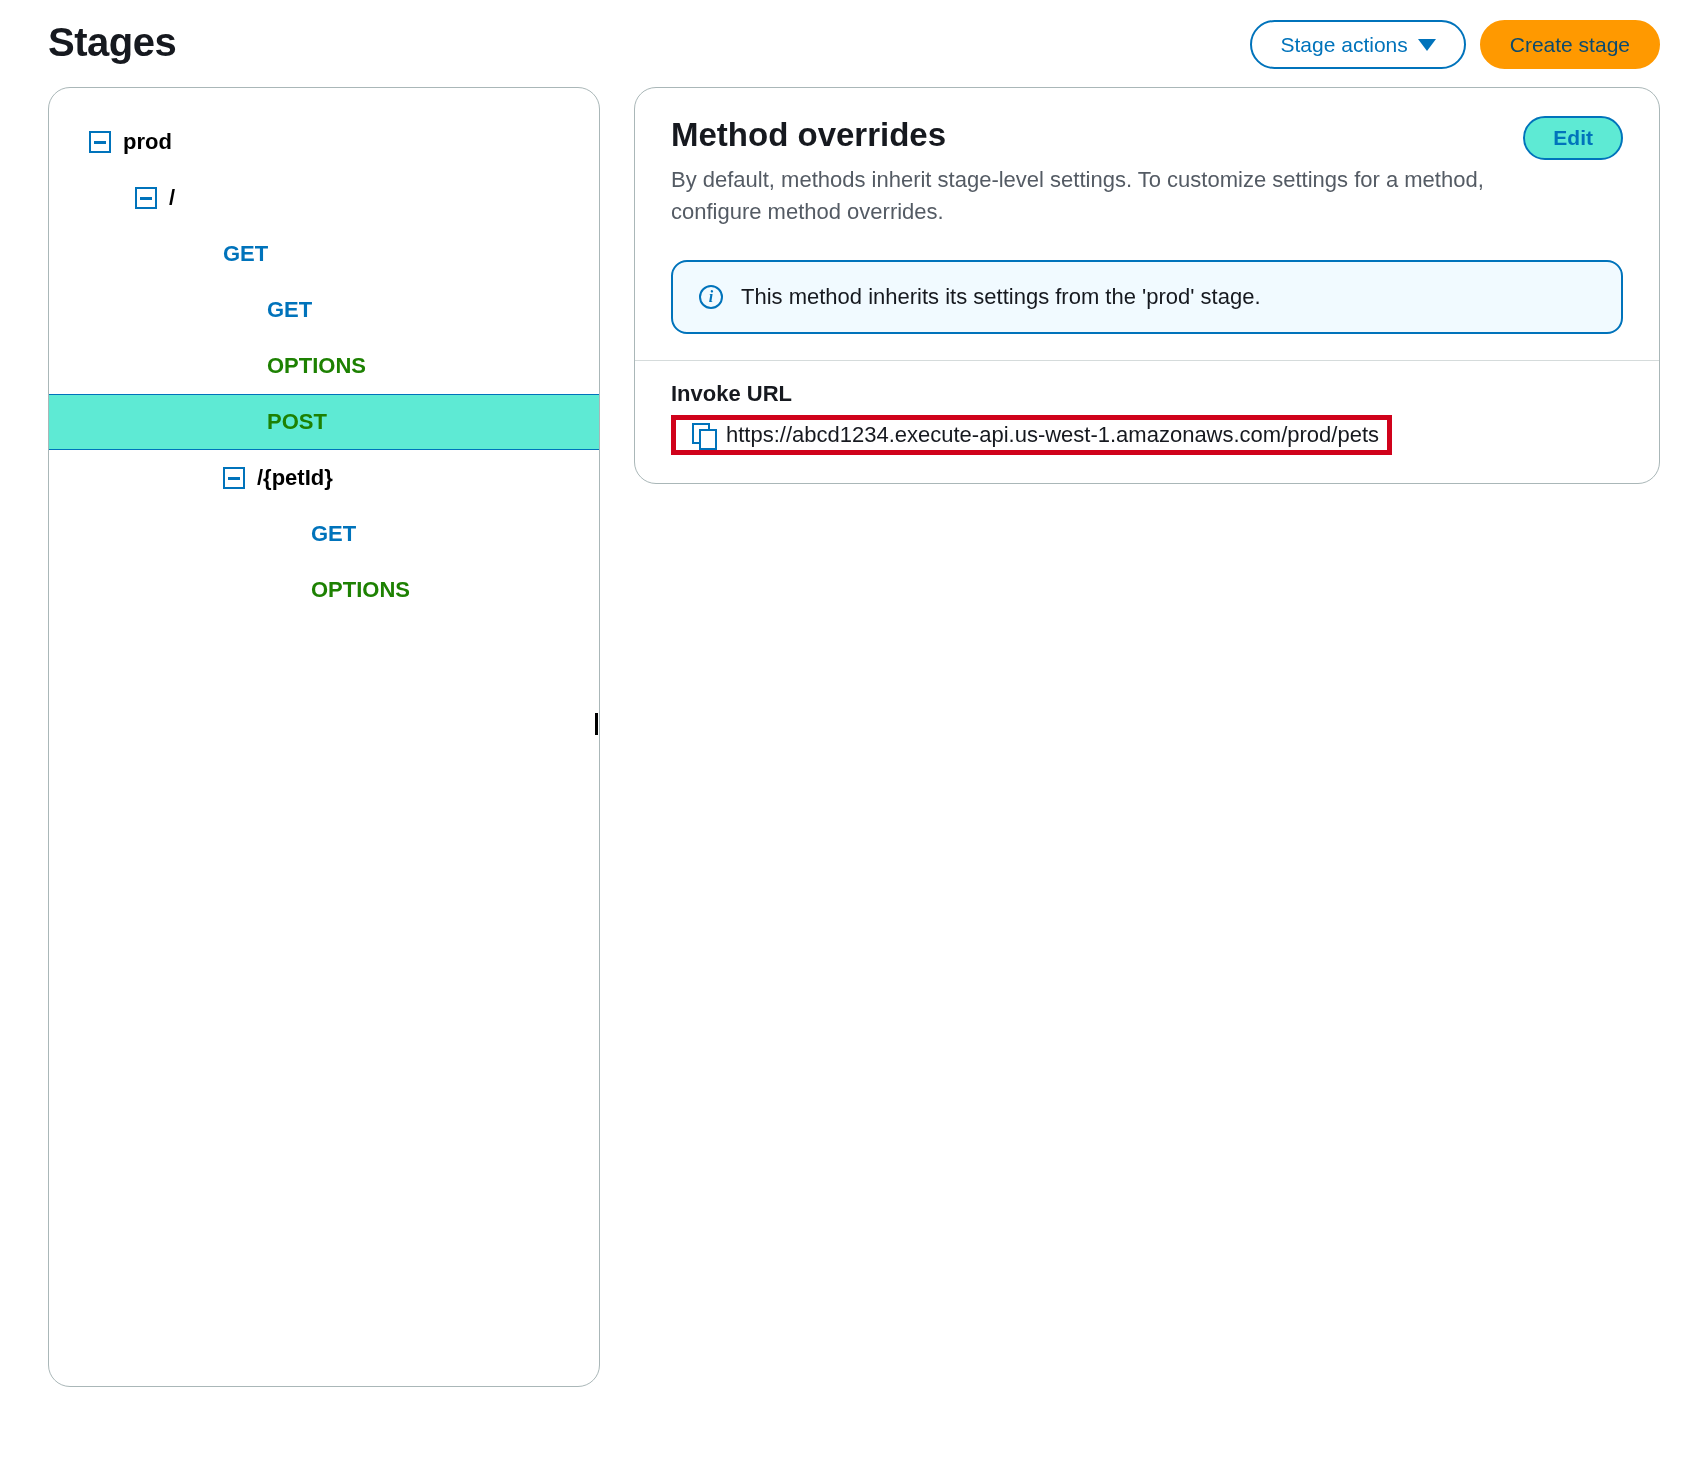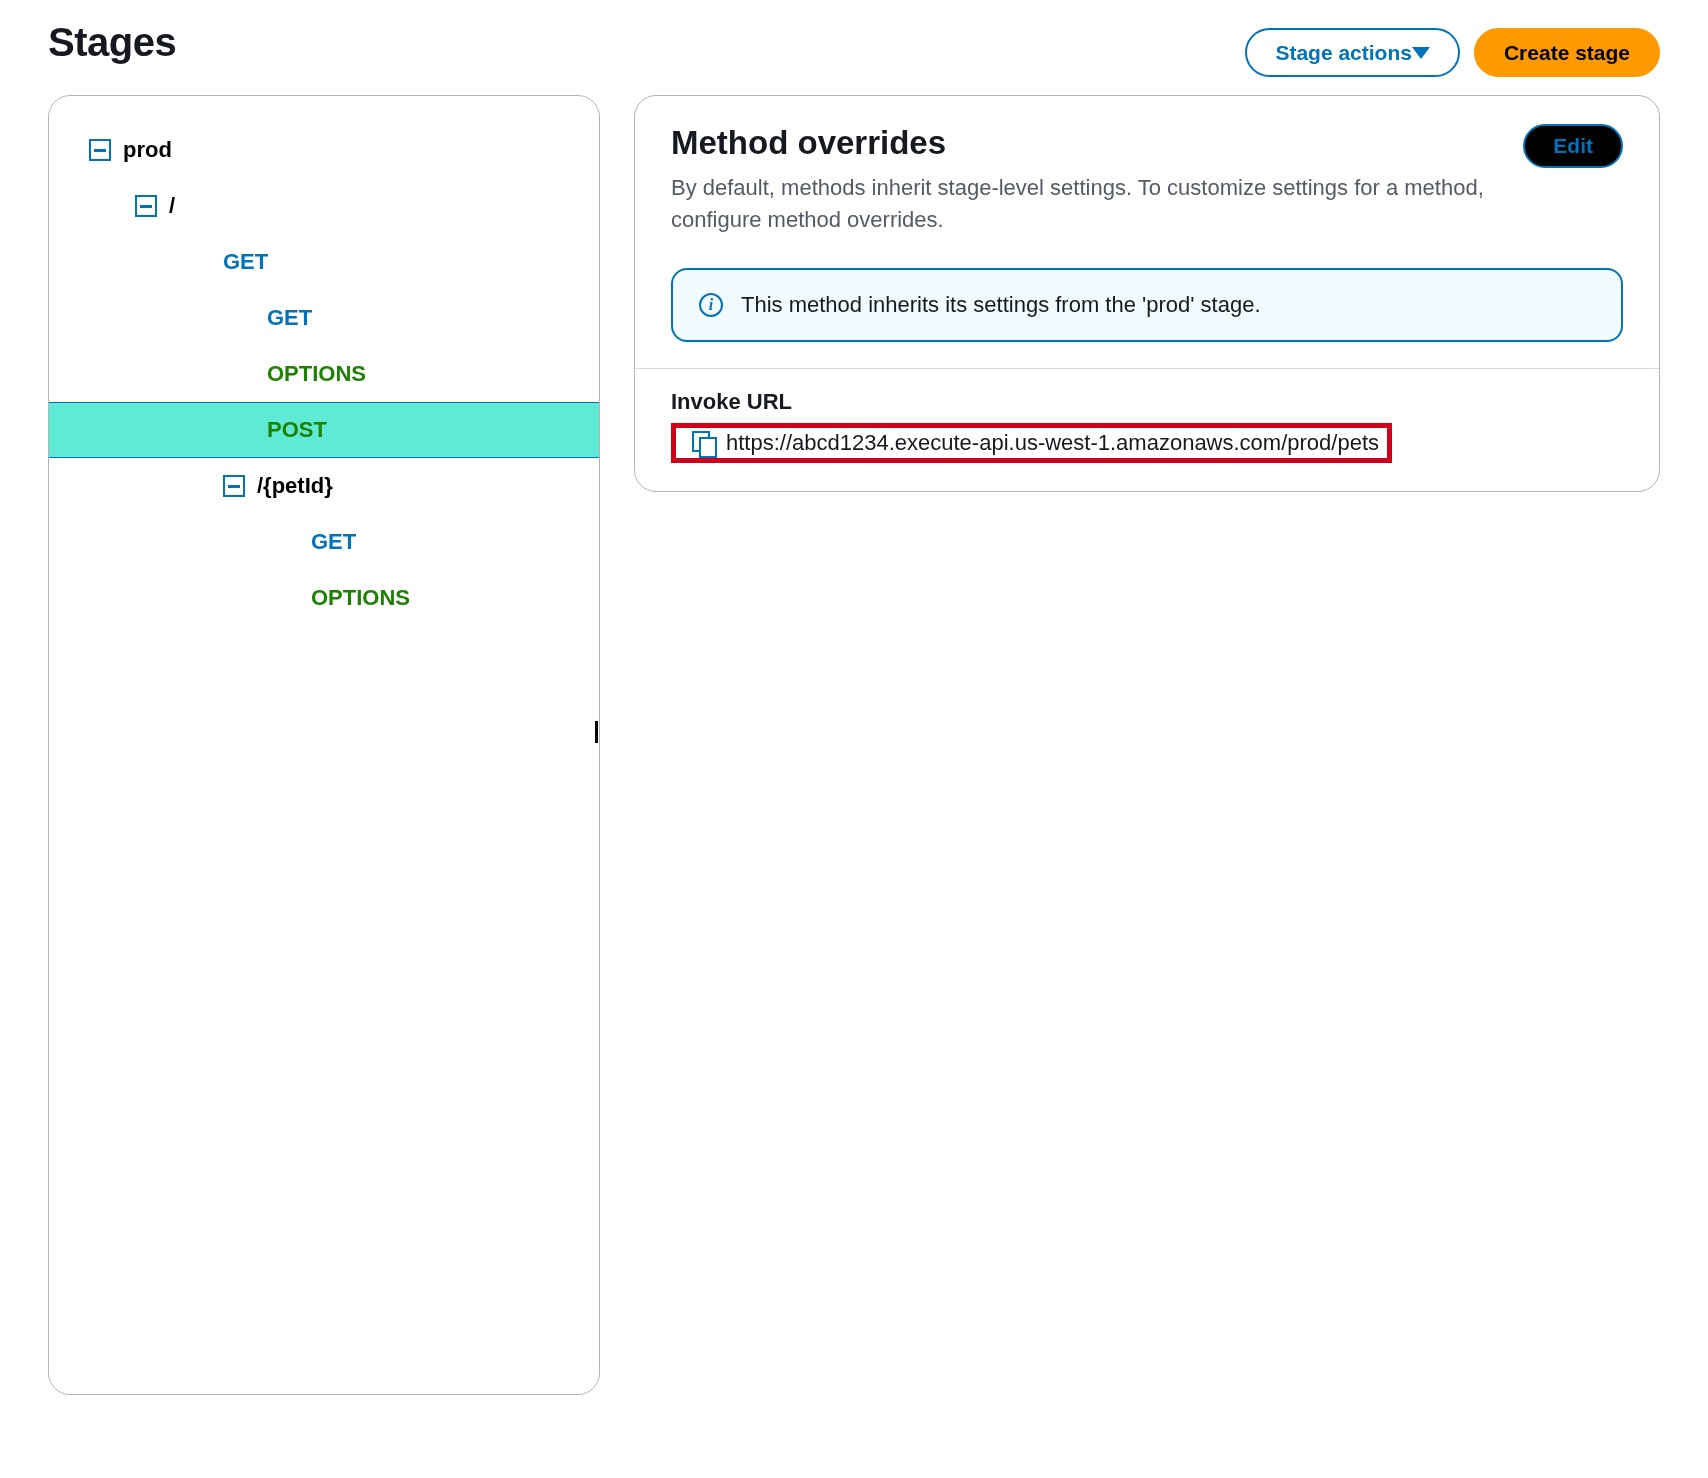--- a/index.html
+++ b/index.html
@@ -41,15 +41,15 @@
   .header-actions { display:flex; gap: 14px; }
   .btn {
     font-size: 21px;
-    font-weight: 700;
+    font-weight: 400;
     padding: 10px 28px;
     border-radius: 30px;
     cursor: pointer;
     border: 2px solid transparent;
     display:inline-flex;
     align-items:center;
+    gap:10px;
     line-height:1.2;
-    margin-top:8px;
   }
   .btn-outline {
     background: #fff;

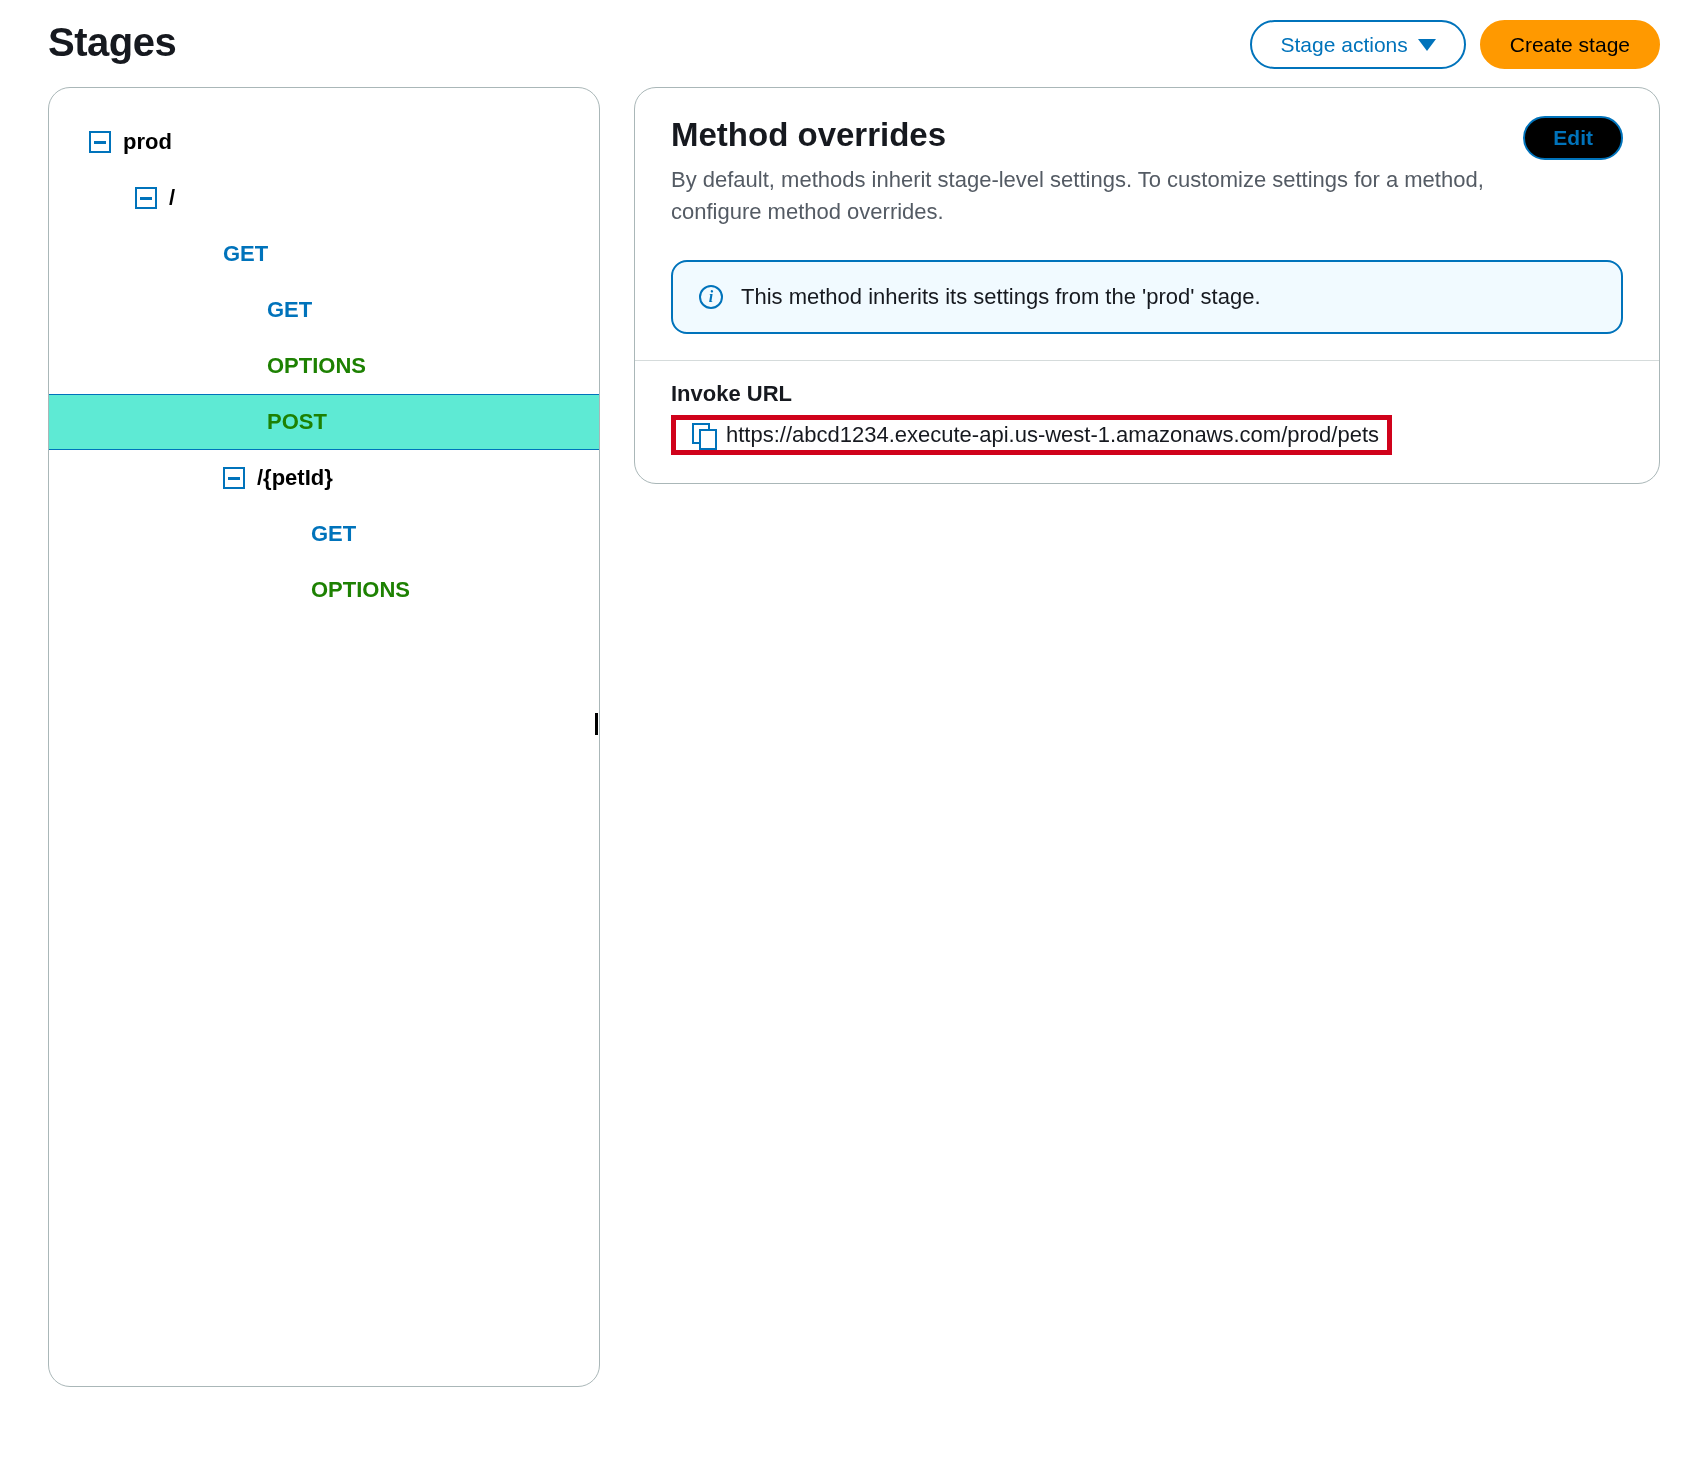--- a/index.html
+++ b/index.html
@@ -58,7 +58,7 @@
   }
   .btn-primary {
     background: var(--aws-orange);
-    color: #000000;
+    color: #0c4a6e;
     border-color: var(--aws-orange);
   }
   .caret-down {

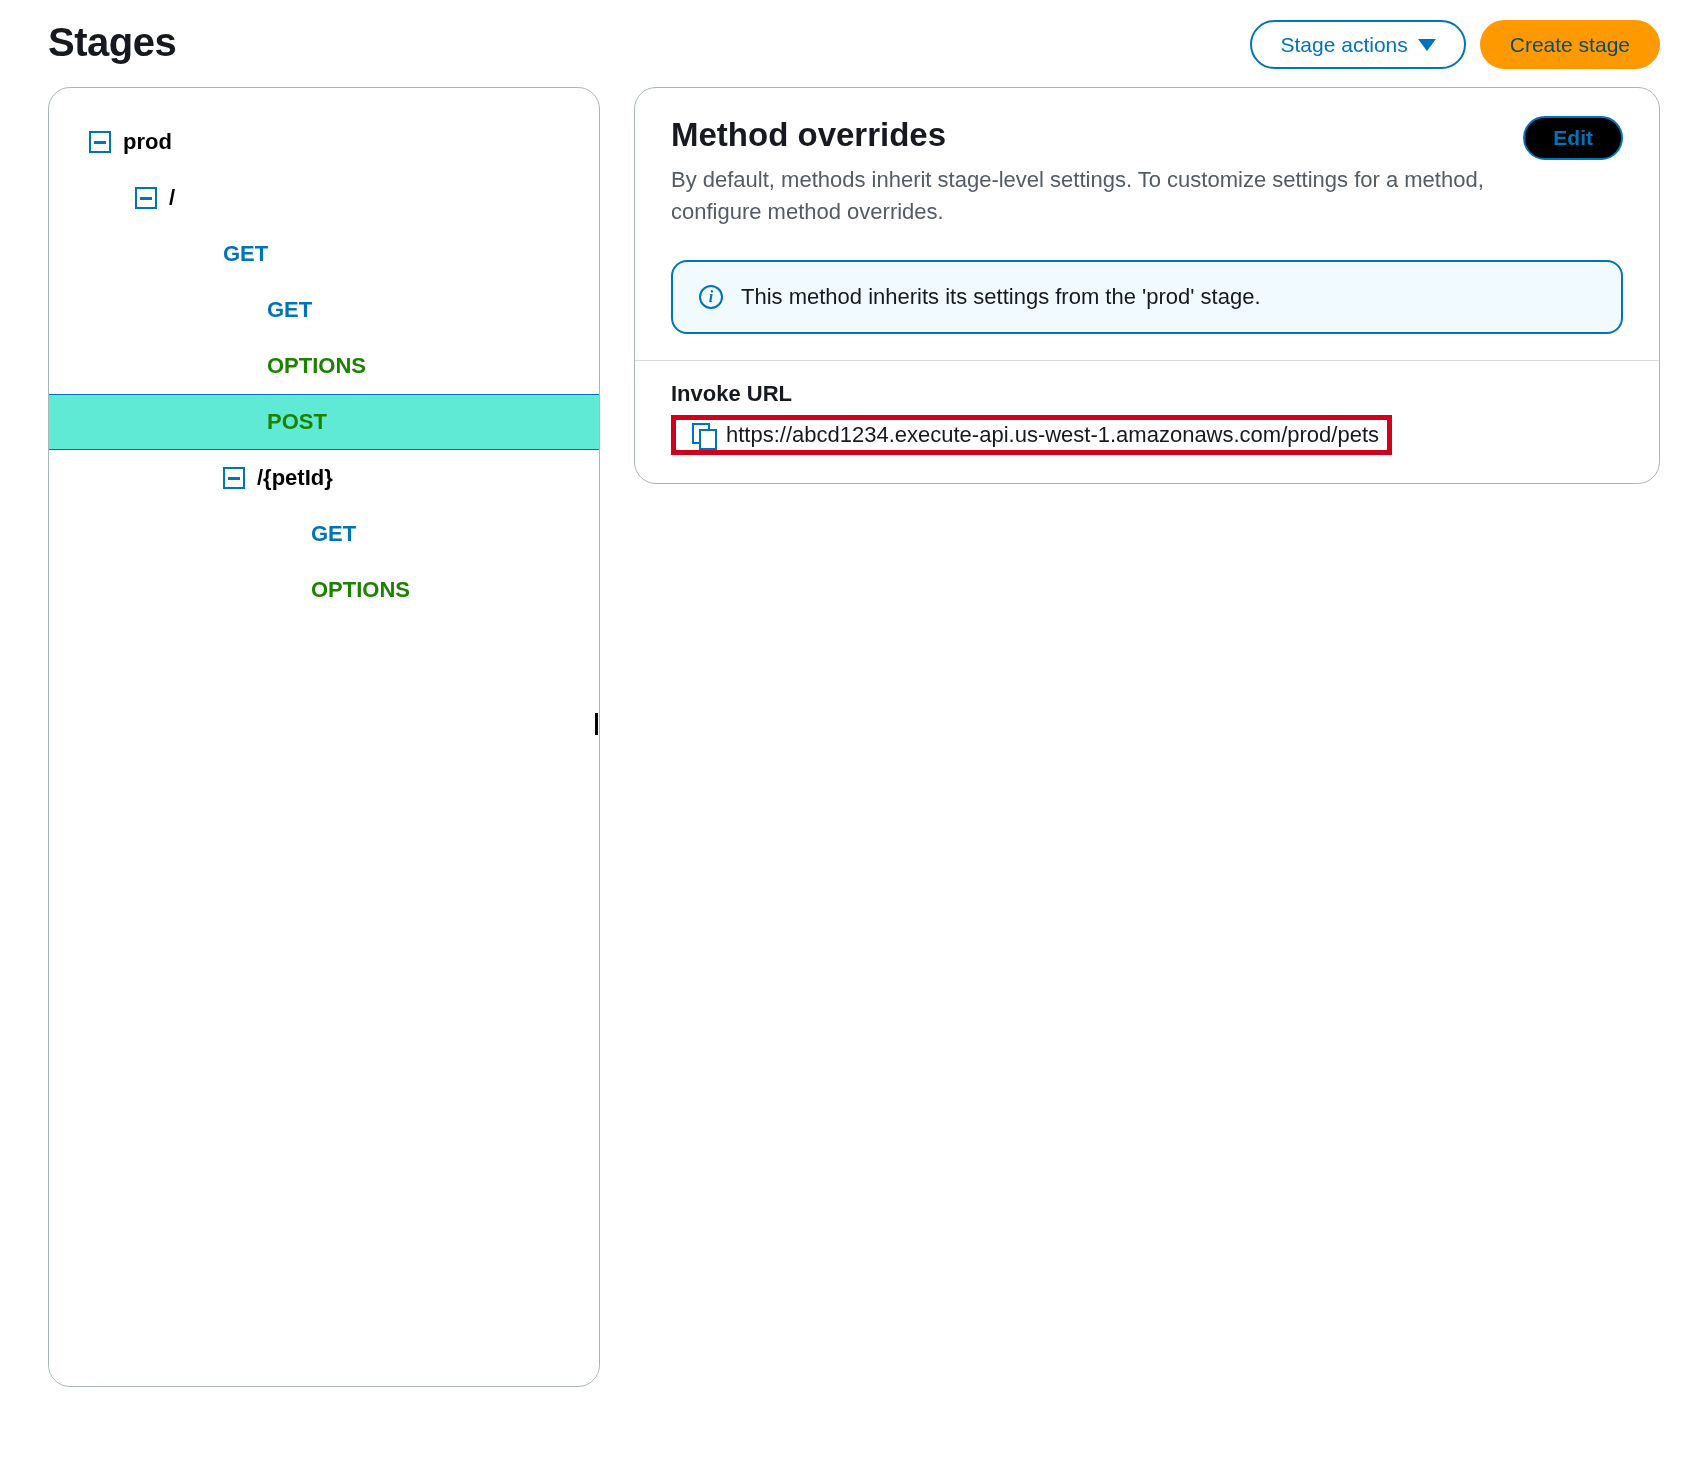--- a/index.html
+++ b/index.html
@@ -177,7 +177,7 @@
     font-size:21px;
     font-weight:700;
     color: var(--aws-link);
-    background:#000000;
+    background:#5eead4;
     border:2px solid var(--aws-link);
     border-radius: 30px;
     padding: 8px 28px;

